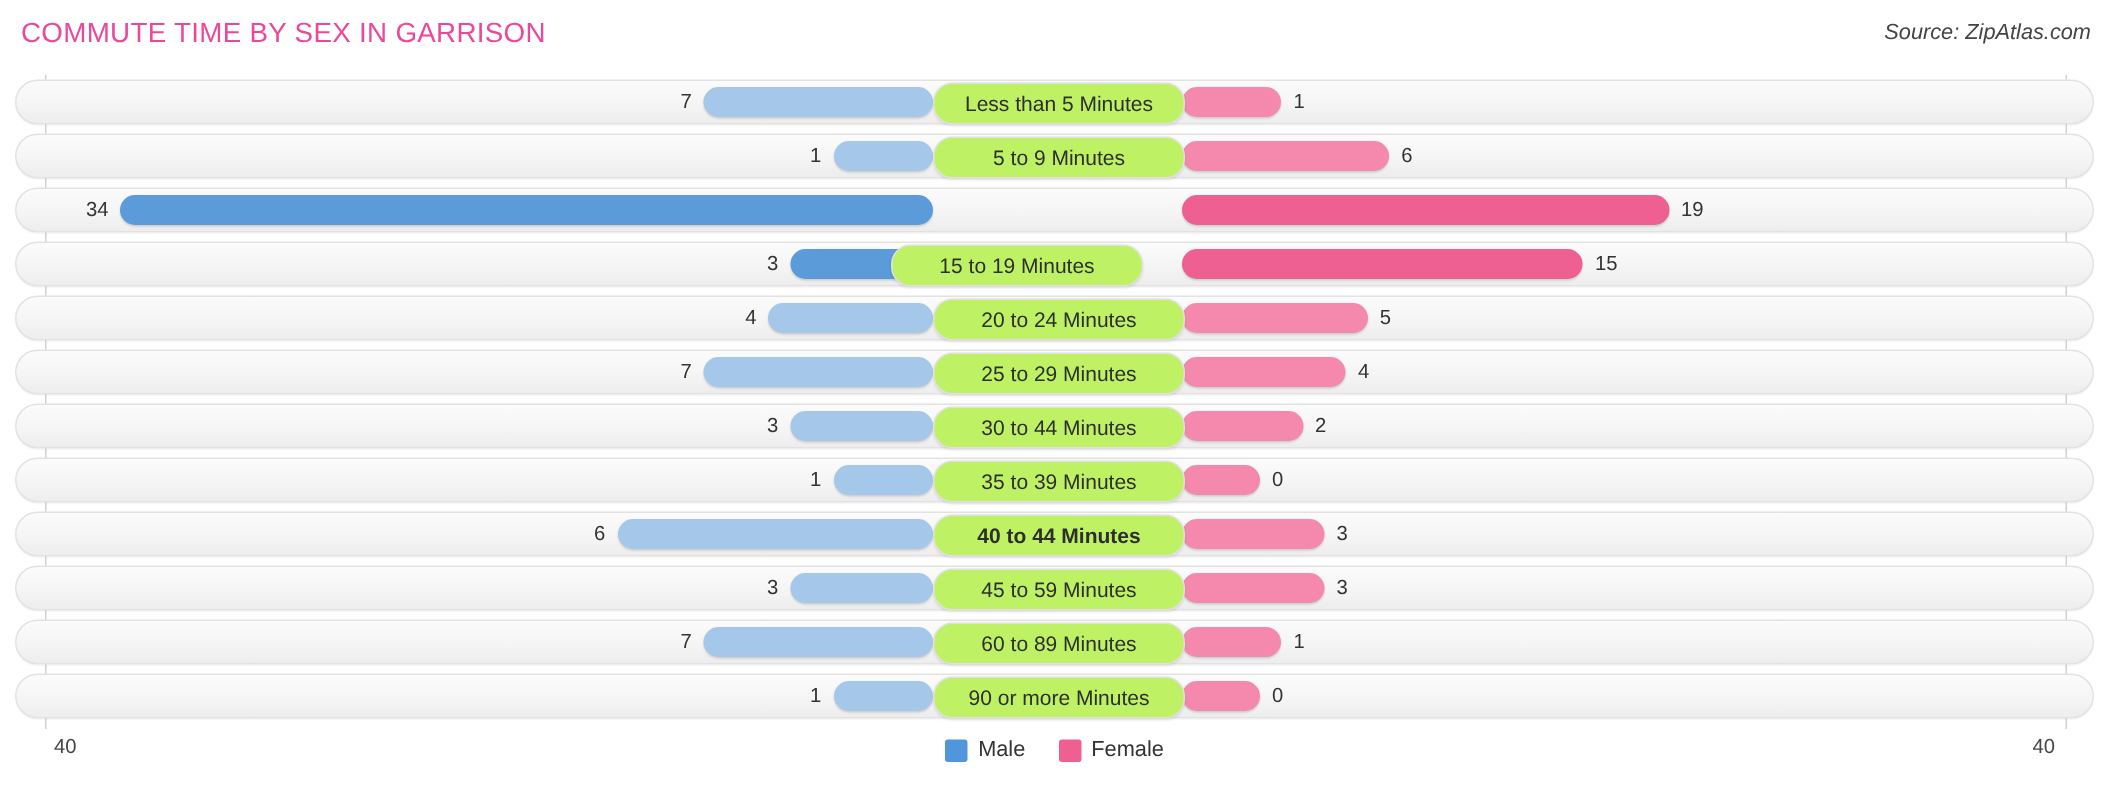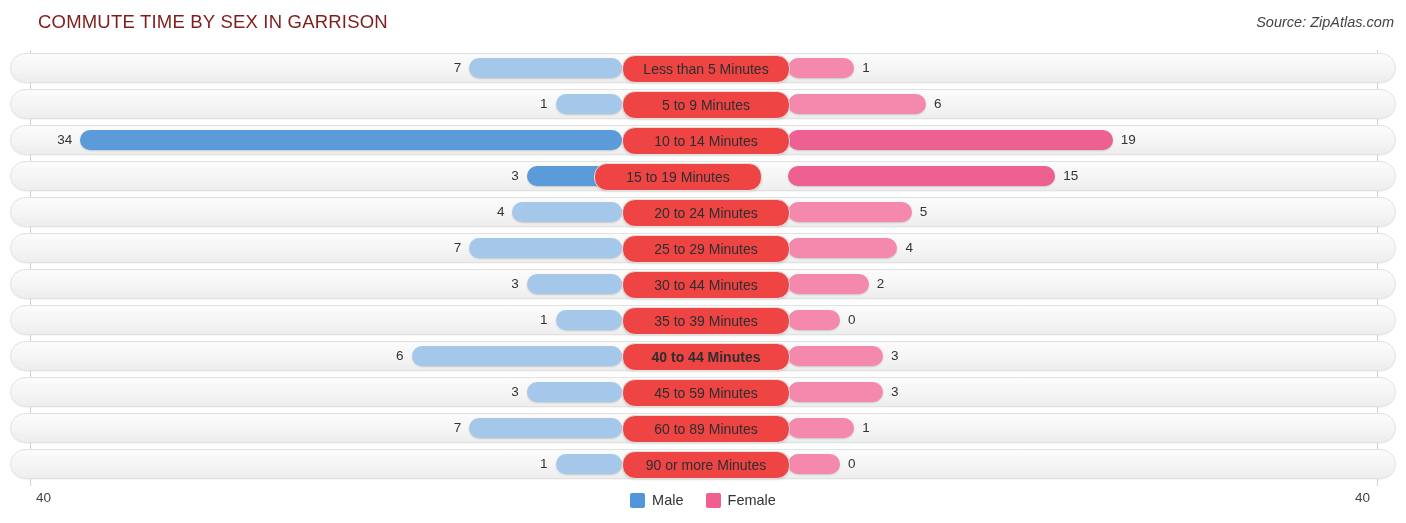--- a/index.html
+++ b/index.html
@@ -15,8 +15,8 @@
   
   .title{
     position:absolute;left:14px;top:11px;
-    font-size:18.5px;letter-spacing:.2px;color:#7f1d1d;
-    font-weight:400;white-space:nowrap;margin-left:24px;
+    font-size:18.5px;letter-spacing:.2px;color:#ec4899;
+    font-weight:400;white-space:nowrap;
   }
   .source{
     position:absolute;right:12px;top:14px;

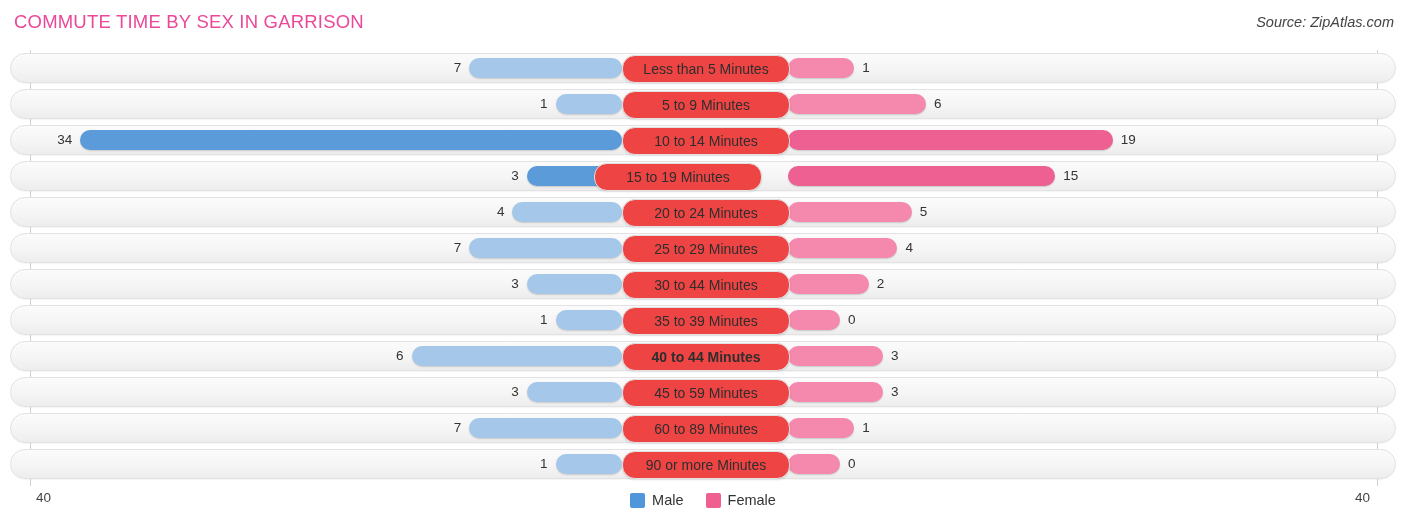--- a/index.html
+++ b/index.html
@@ -66,7 +66,7 @@
 
   .pill{
     position:absolute;top:2px;height:26px;line-height:26px;
-    background:#ef4444;
+    background:#bef264;
     border:1px solid #e0e0e0;
     border-radius:13px;
     font-size:14px;color:#2e2e2e;

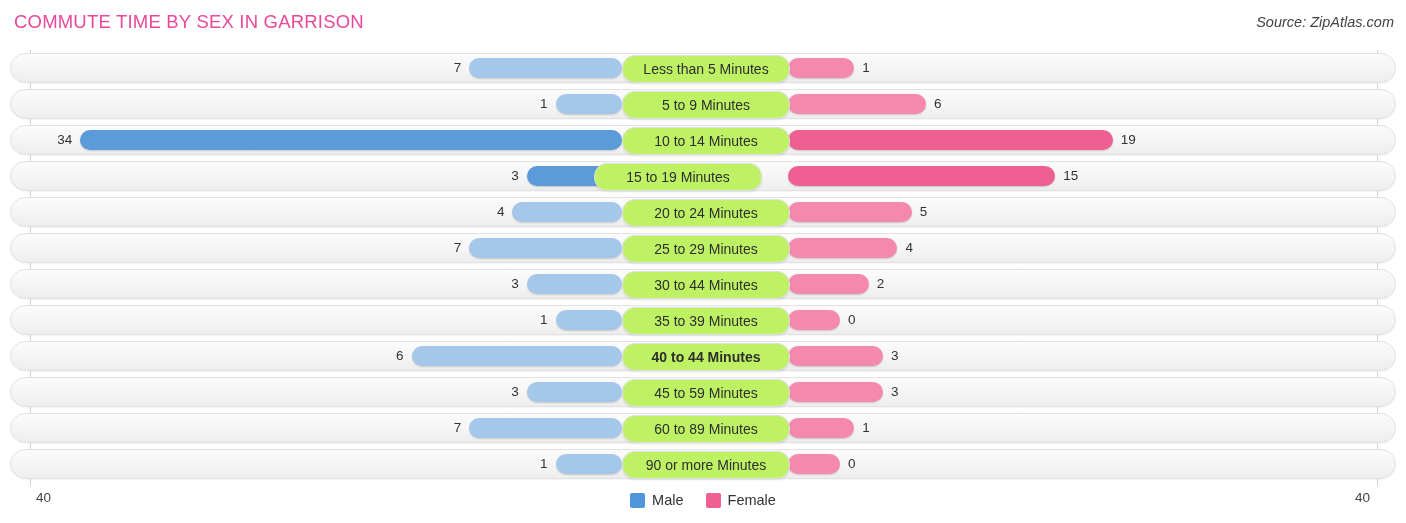--- a/index.html
+++ b/index.html
@@ -124,7 +124,6 @@
         <div class="val val-male" style="left: 2.4px; width: 60px;">34</div>
         <div class="bar bar-female" style="left: 778px; width: 324.65px;"></div>
         <div class="val val-female" style="left: 1110.65px; width: 60px;">19</div>
-        <div class="pill" style="left: 612px; width: 166px;">10 to 14 Minutes</div>
       </div>
       <div class="row hl" style="top: 111px;">
         <div class="track"></div>

